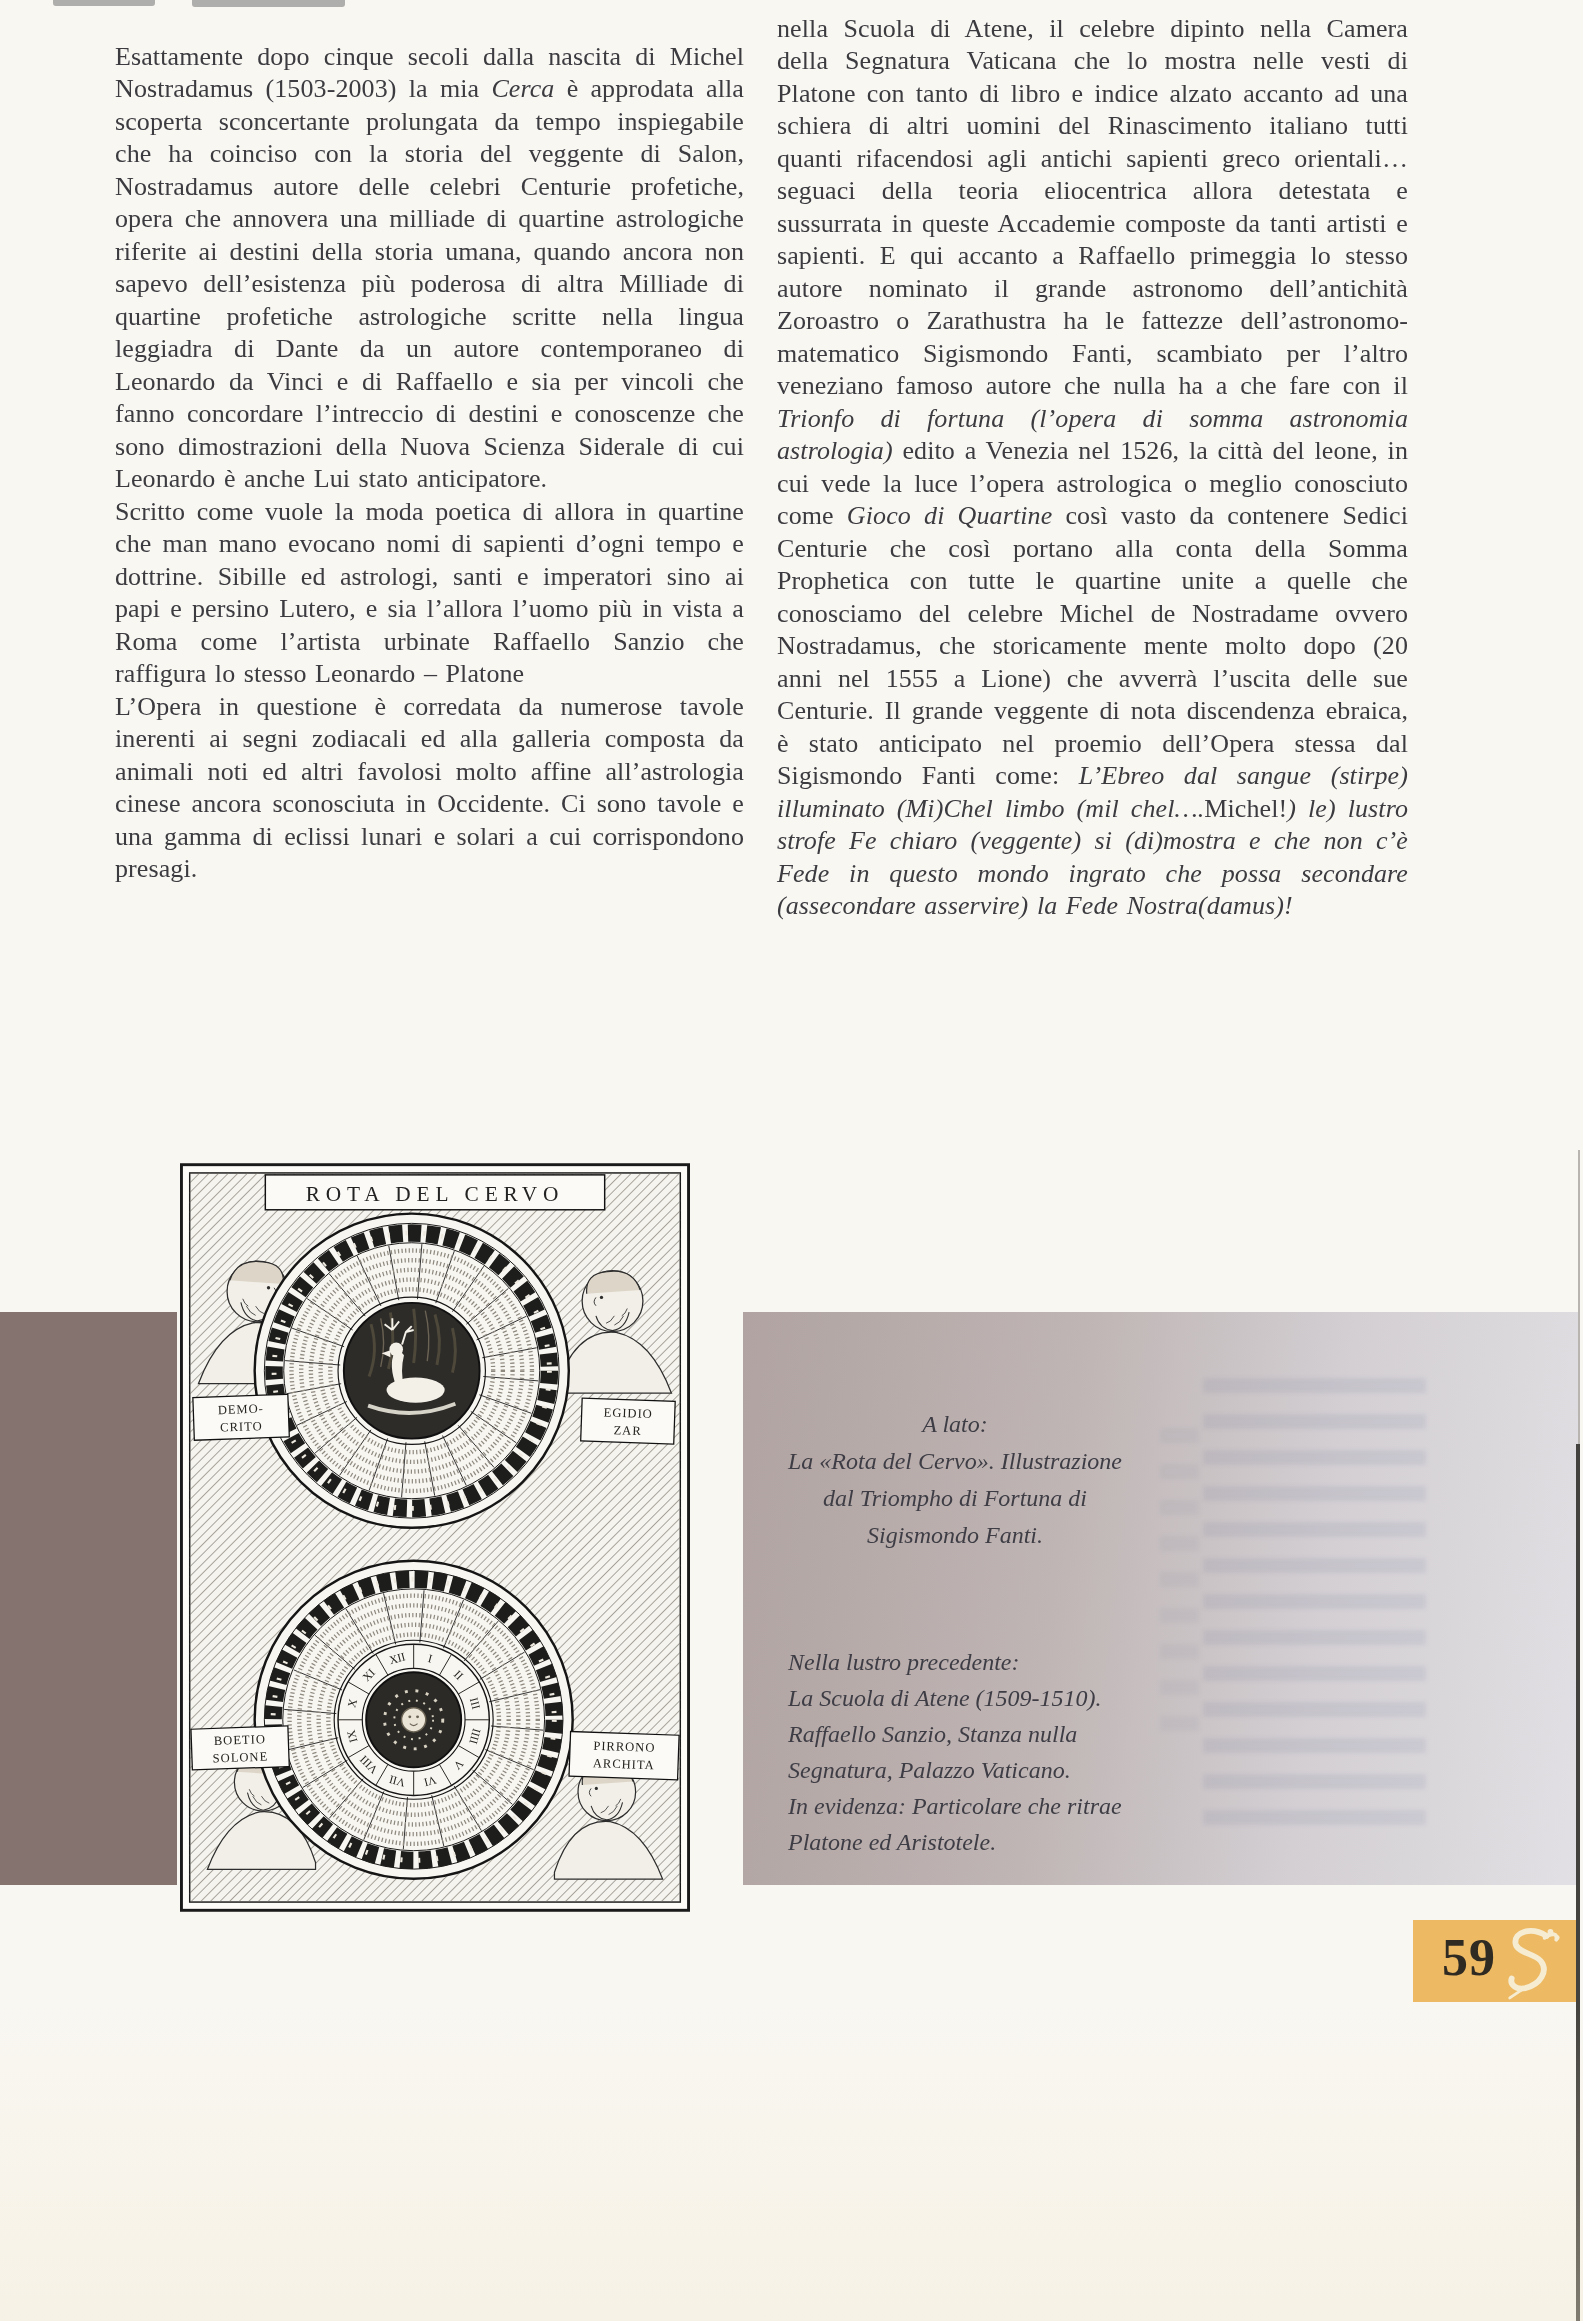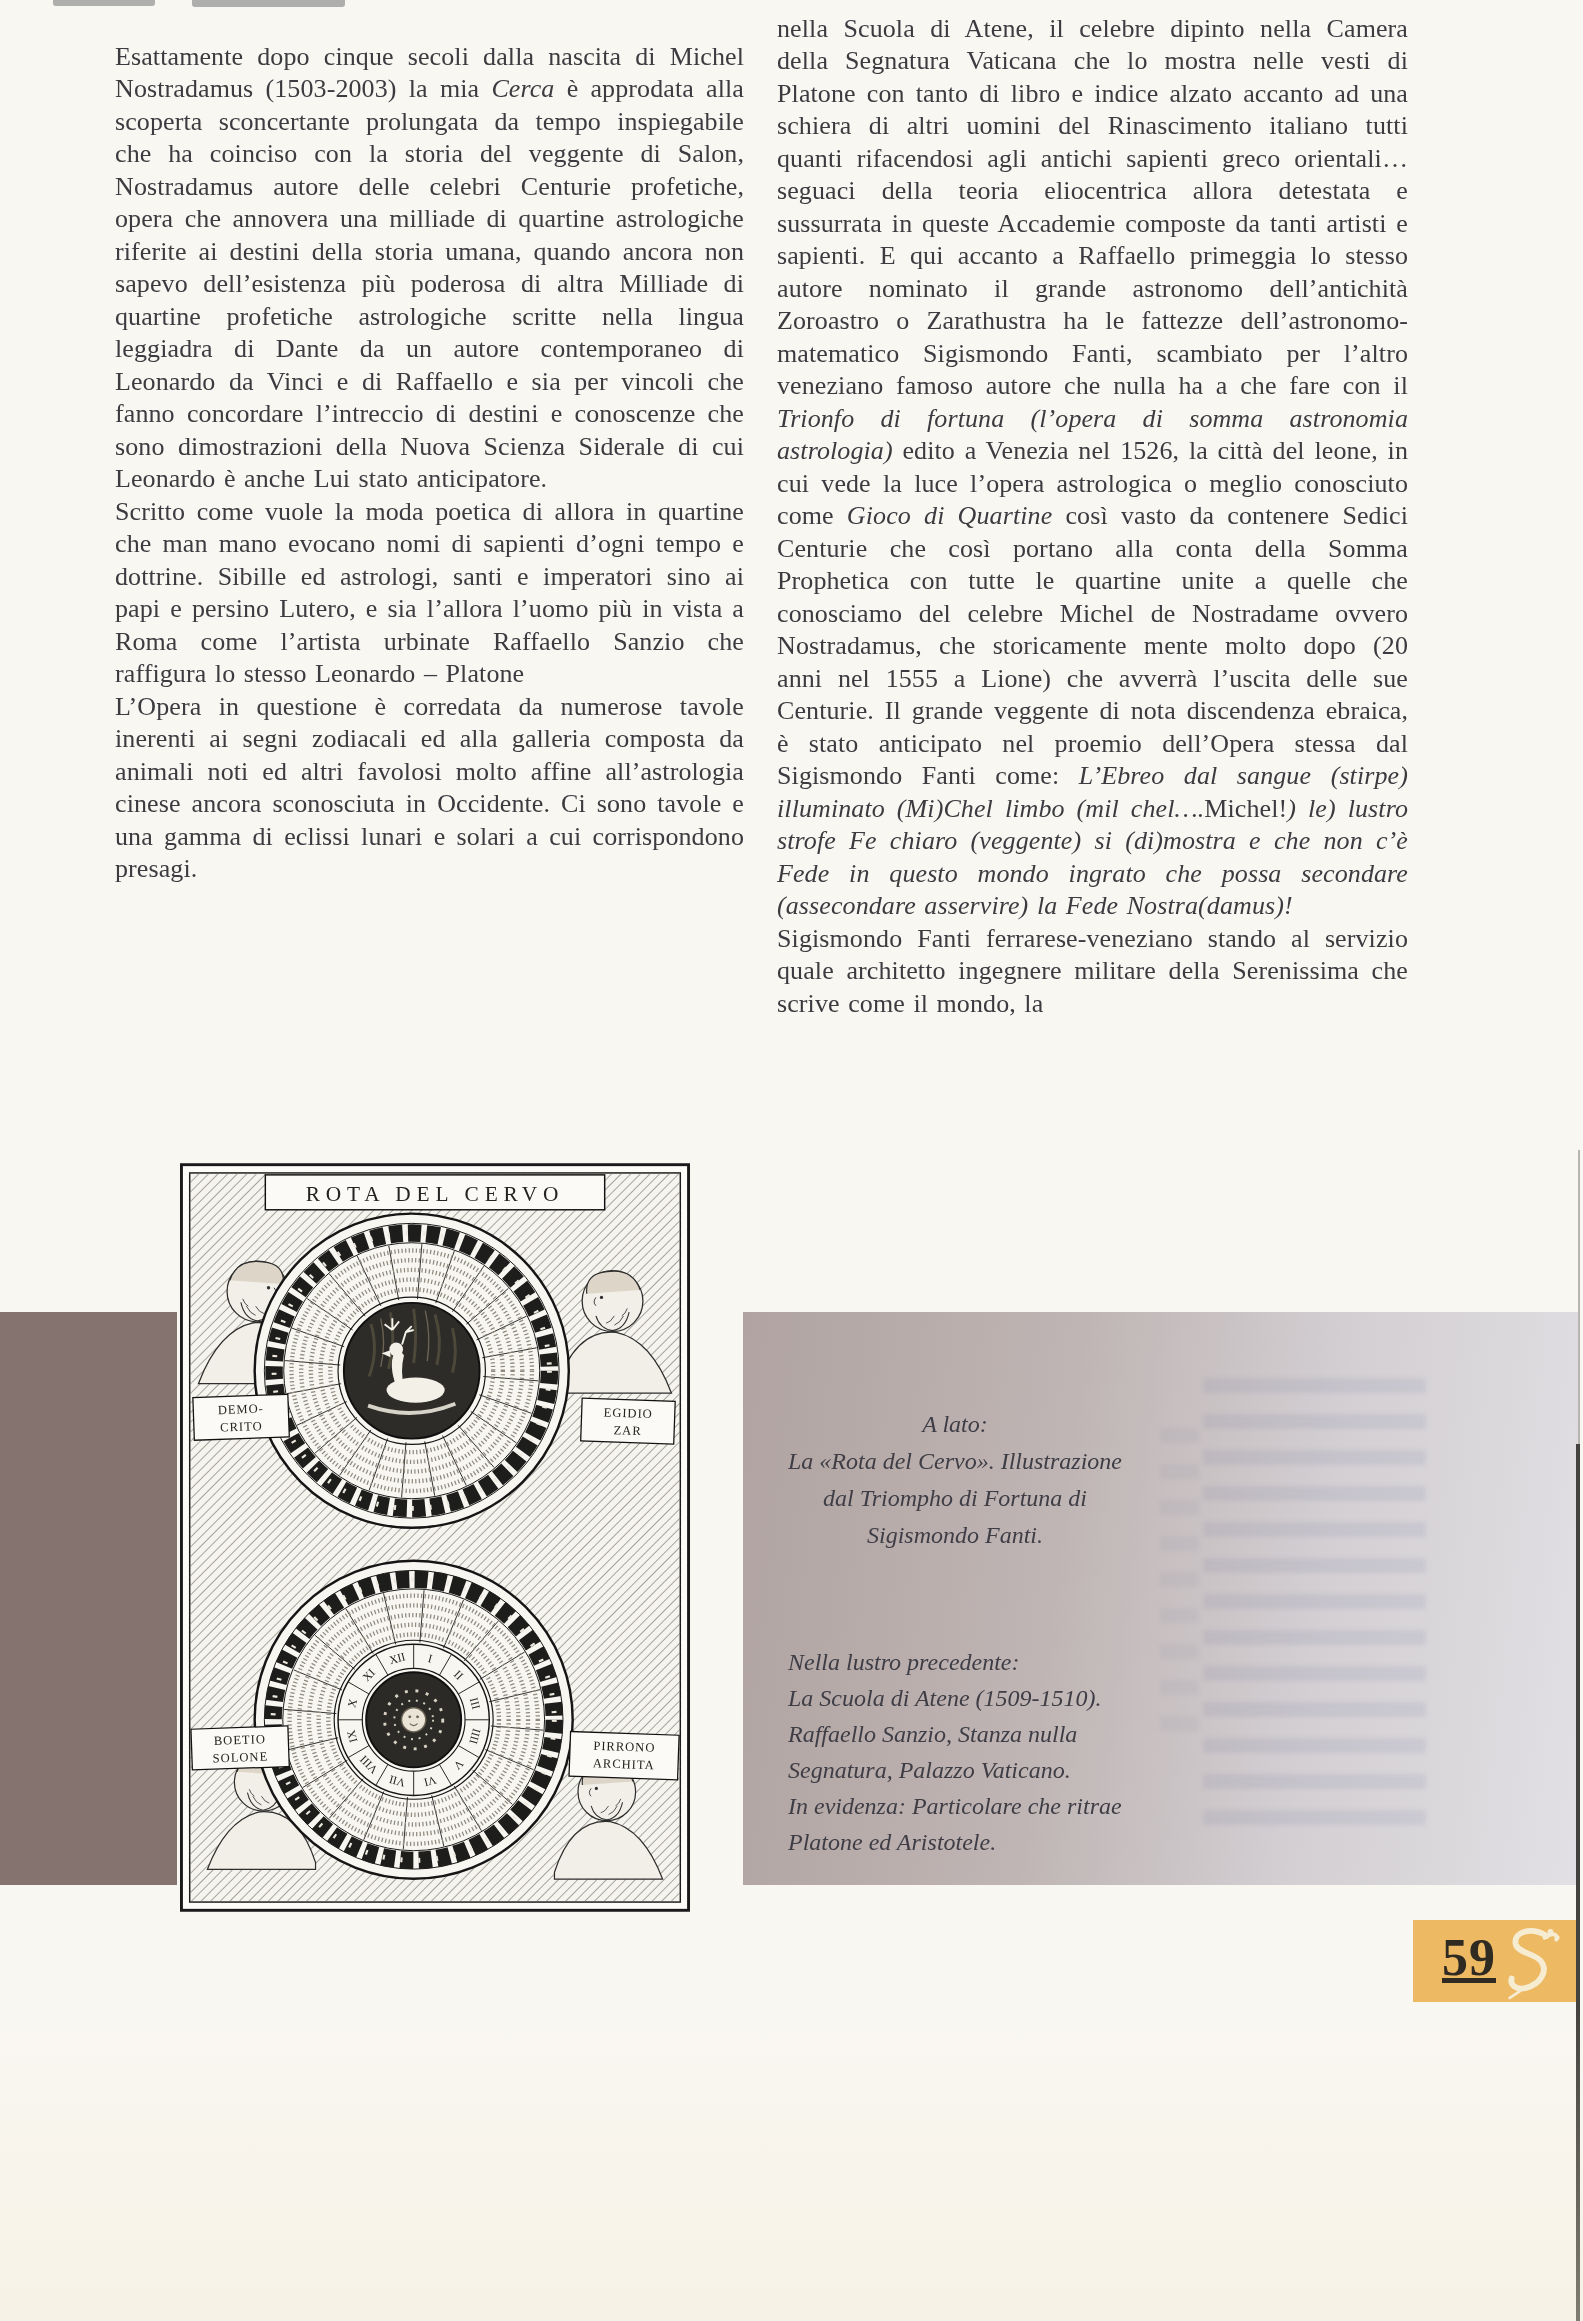--- a/index.html
+++ b/index.html
@@ -61,7 +61,6 @@
   </div>
 <div class="col" id="col2">
     <p><span>nella Scuola di Atene, il celebre dipinto nella Camera della Segnatura Vaticana che lo mostra nelle vesti di Platone con tanto di libro e indice alzato accanto ad una schiera di altri uomini del Rinascimento italiano tutti quanti rifacendosi agli antichi sapienti greco orientali… seguaci della teoria eliocentrica allora detestata e sussurrata in queste Accademie composte da tanti artisti e sapienti. E qui accanto a Raffaello primeggia lo stesso autore nominato il grande astronomo dell’antichità Zoroastro o Zarathustra ha le fattezze dell’astronomo-matematico Sigismondo Fanti, scambiato per l’altro veneziano famoso autore che nulla ha a che fare con il </span><span class="seg-i">Trionfo di fortuna (l’opera di somma astronomia astrologia)</span><span> edito a Venezia nel 1526, la città del leone, in cui vede la luce l’opera astrologica o meglio conosciuto come </span><span class="seg-i">Gioco di Quartine</span><span> così vasto da contenere Sedici Centurie che così portano alla conta della Somma Prophetica con tutte le quartine unite a quelle che conosciamo del celebre Michel de Nostradame ovvero Nostradamus, che storicamente mente molto dopo (20 anni nel 1555 a Lione) che avverrà l’uscita delle sue Centurie. Il grande veggente di nota discendenza ebraica, è stato anticipato nel proemio dell’Opera stessa dal Sigismondo Fanti come: </span><span class="seg-i">L’Ebreo dal sangue (stirpe) illuminato (Mi)Chel limbo (mil chel….</span><span>Michel!</span><span class="seg-i">) le) lustro strofe Fe chiaro (veggente) si (di)mostra e che non c’è Fede in questo mondo ingrato che possa secondare (assecondare asservire) la Fede Nostra(damus)!</span></p>
-    <p><span>Sigismondo Fanti ferrarese-veneziano stando al servizio quale architetto ingegnere militare della Serenissima che scrive come il mondo, la</span></p>
   </div>
 
 <div class="caption" id="caption-side">

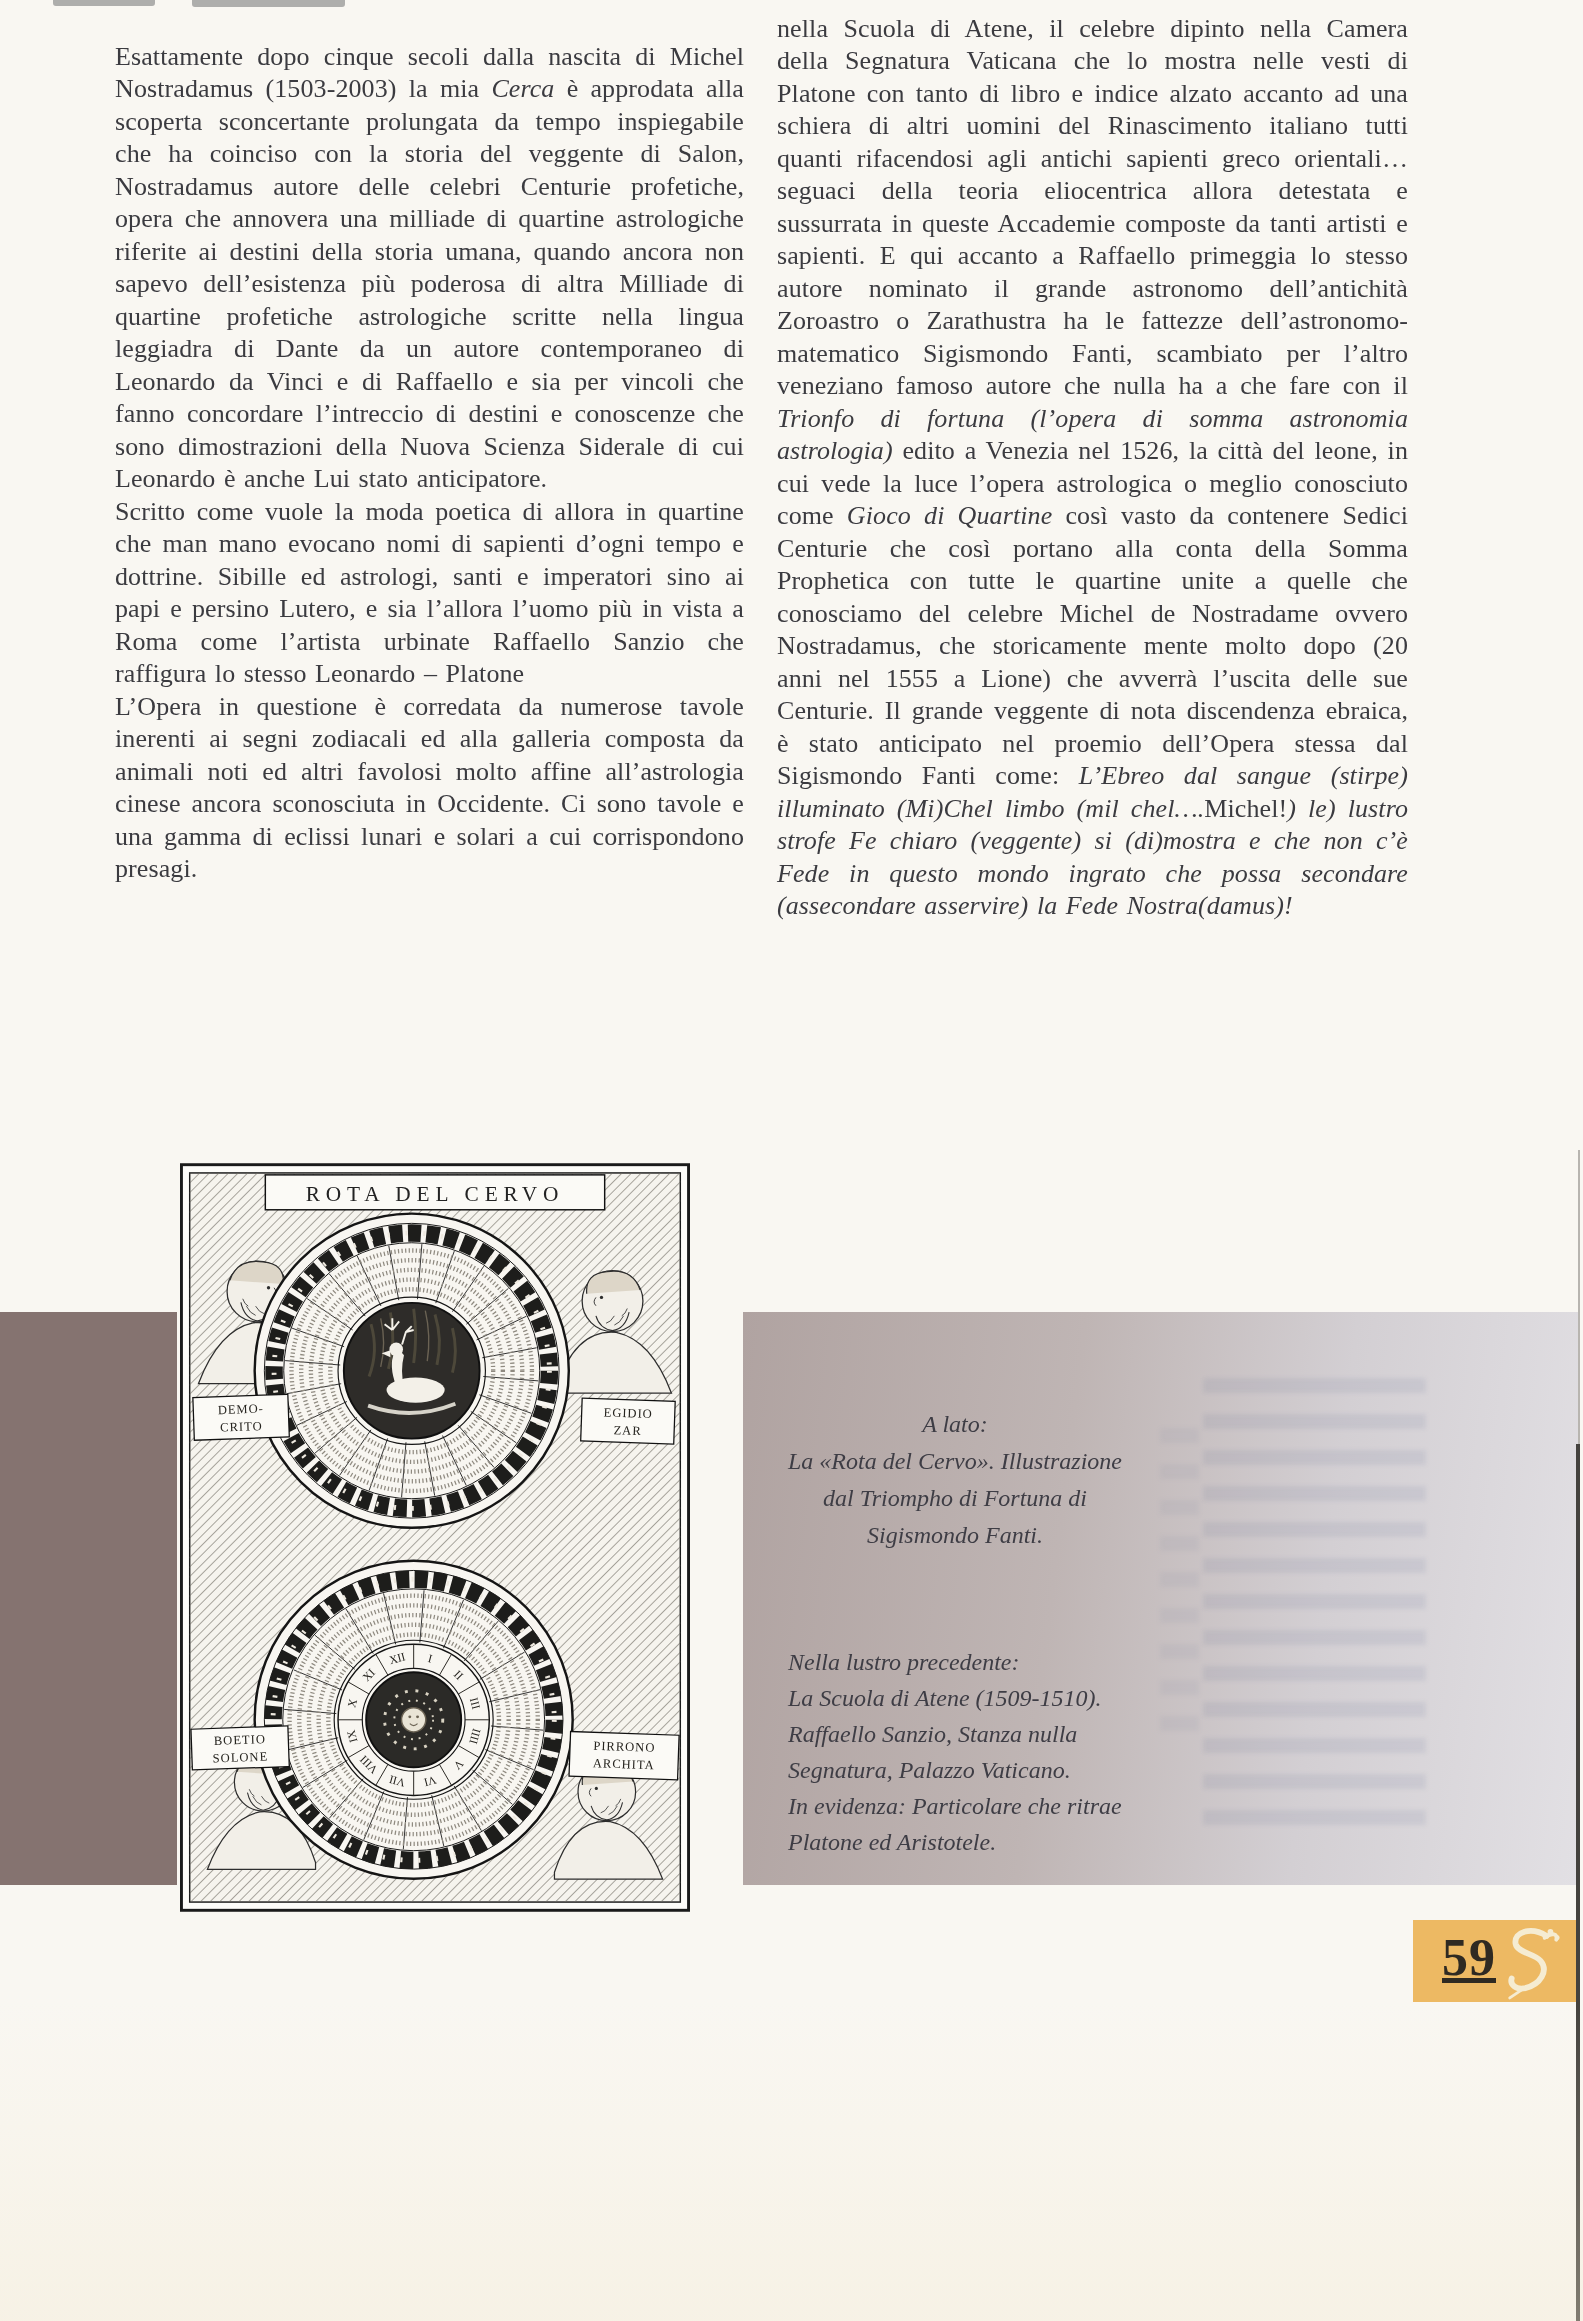--- a/index.html
+++ b/index.html
@@ -30,7 +30,7 @@
   #woodcut{position:absolute;left:180px;top:1163px;width:510px;height:749px;}
   
   #pagebox{position:absolute;left:1413px;top:1920px;width:165px;height:82px;background:#edb963;}
-  #pageno{position:absolute;left:29px;top:7.8px;font-size:52px;font-weight:700;color:#2f2a22;letter-spacing:1px;text-decoration:underline;}
+  #pageno{position:absolute;left:29px;top:7.8px;font-size:52px;font-weight:700;color:#2f2a22;letter-spacing:1px;}
   #ornament{position:absolute;right:13.6px;top:3.9px;}
   
   #edge-line-light{position:absolute;left:1578px;top:1150px;width:1.9px;height:294px;background:#b8b5b0;}

